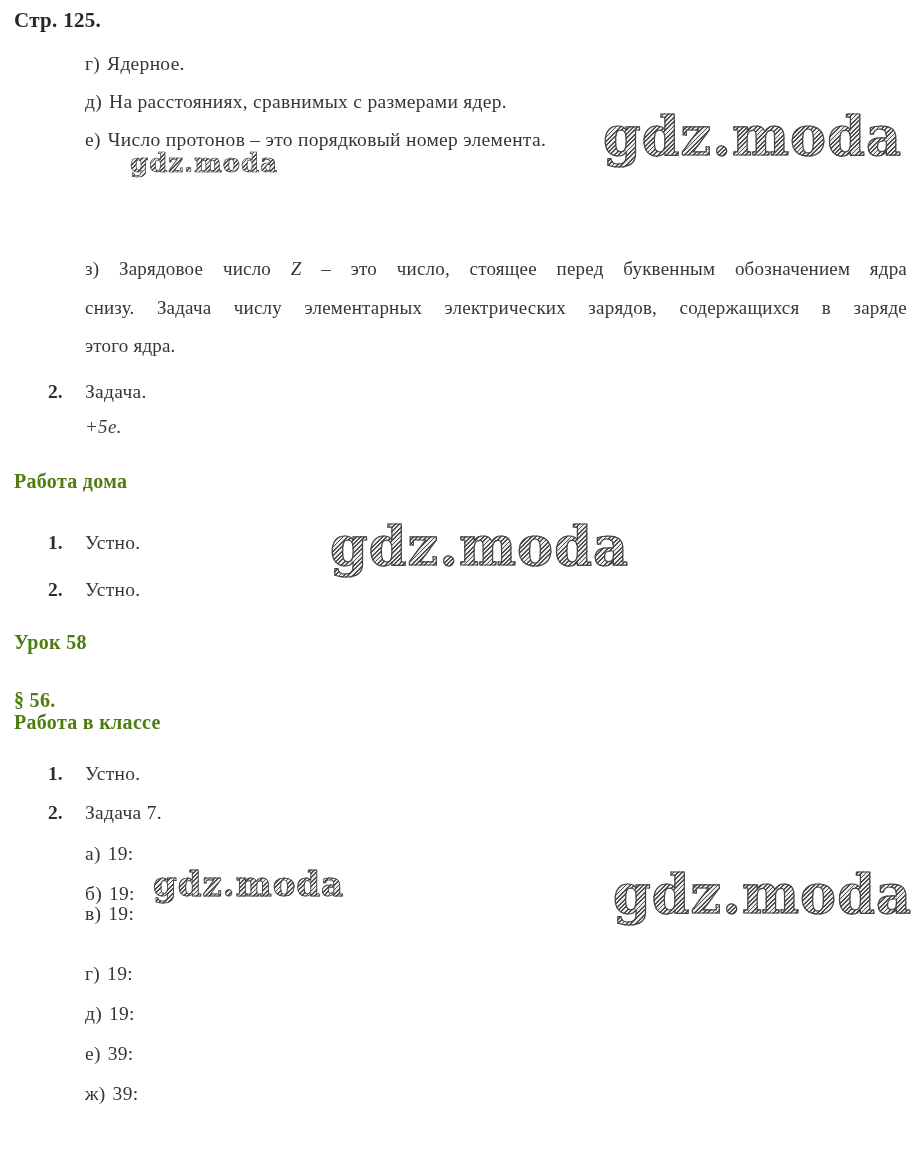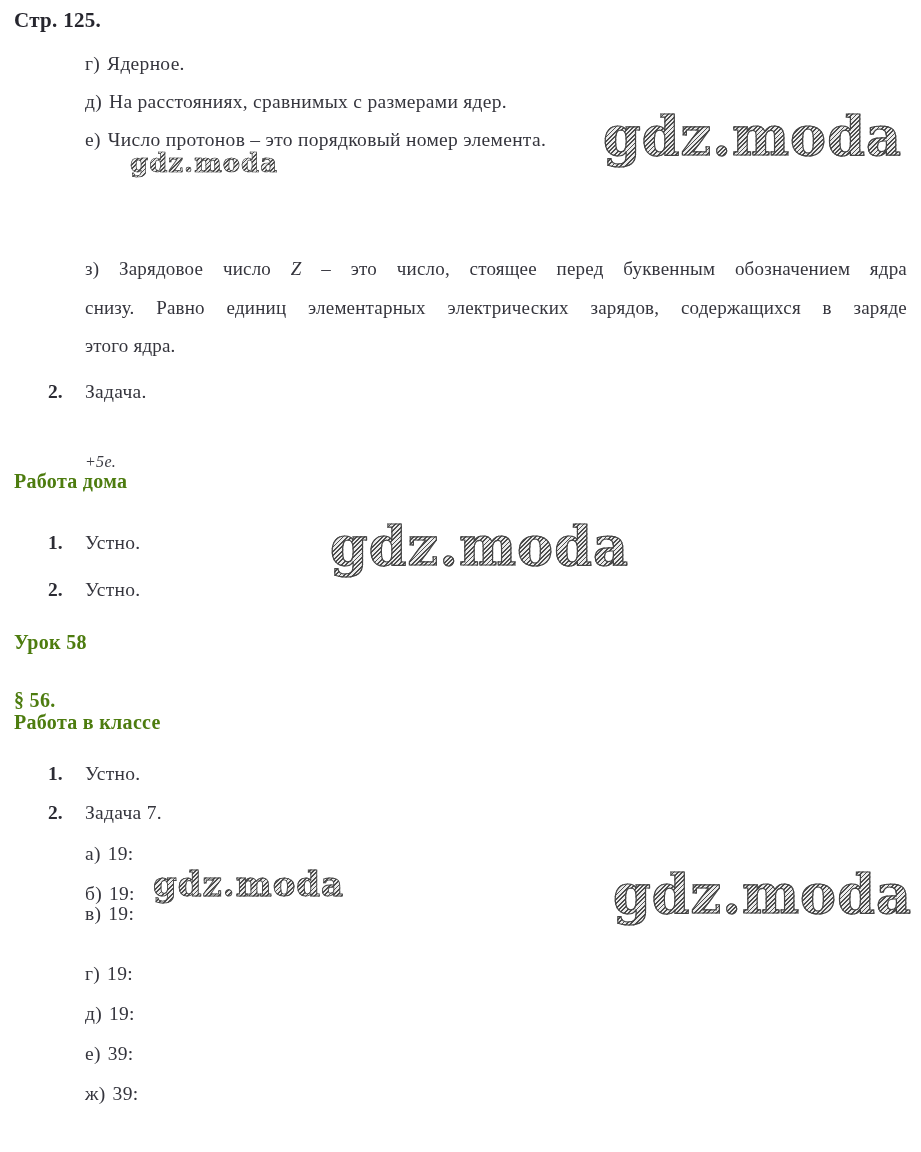--- a/index.html
+++ b/index.html
@@ -105,7 +105,7 @@
 
   <div class="para" style="top:250px">
     <div class="jl"><span>з) Зарядовое число </span><i class="var">Z</i><span> – это число, стоящее перед буквенным обозначением ядра</span></div>
-    <div class="jl">снизу. Равно единиц элементарных электрических зарядов, содержащихся в заряде</div>
+    <div class="jl">снизу. Задача числу элементарных электрических зарядов, содержащихся в заряде</div>
     <div class="jl-last">этого ядра.</div>
   </div>
 

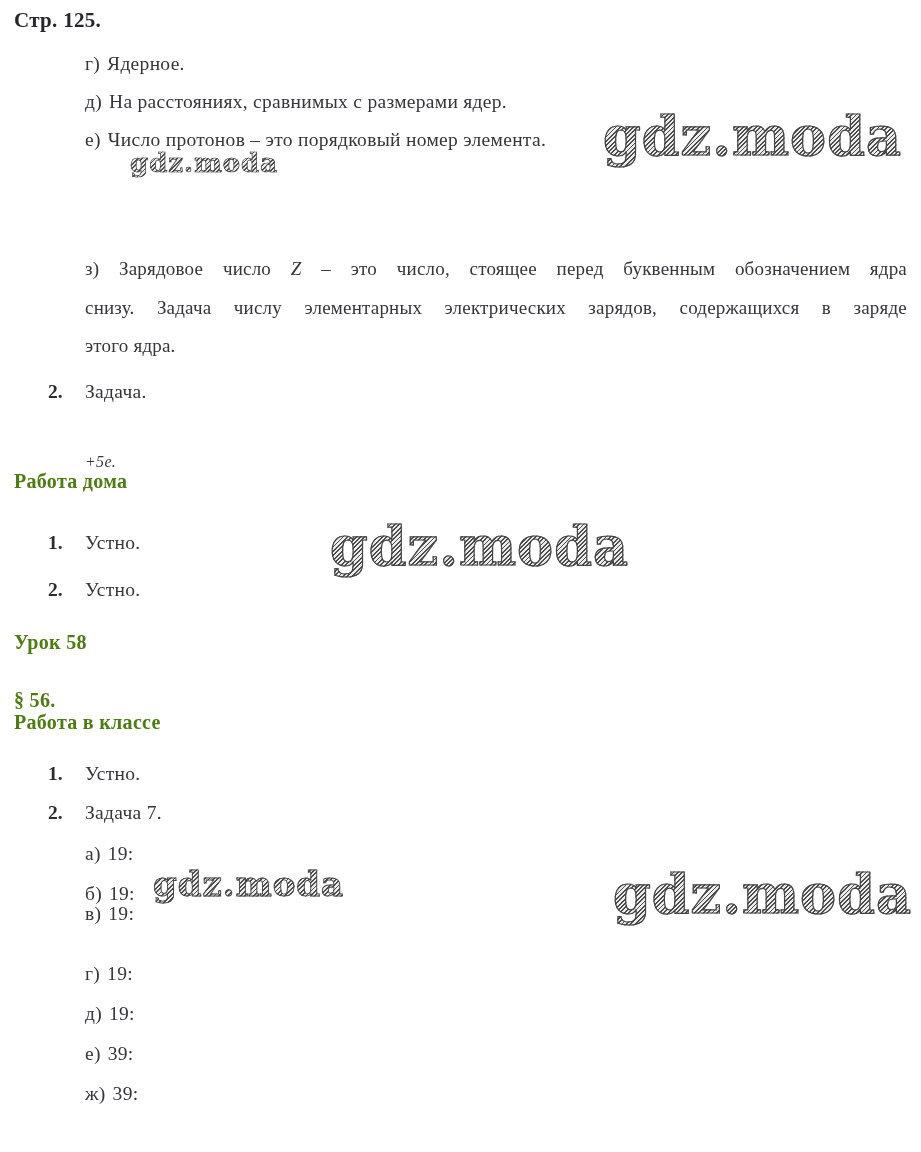--- a/index.html
+++ b/index.html
@@ -66,7 +66,7 @@
     line-height: 38.5px;
   }
   .var { font-style: italic; }
-  .italic { font-style: italic; font-size: 16px; color: #3c3c44; margin-top: 35px; }
+  .italic { font-style: italic; font-size: 19px; color: #3c3c44; }
   
   .wm {
     position: absolute;

